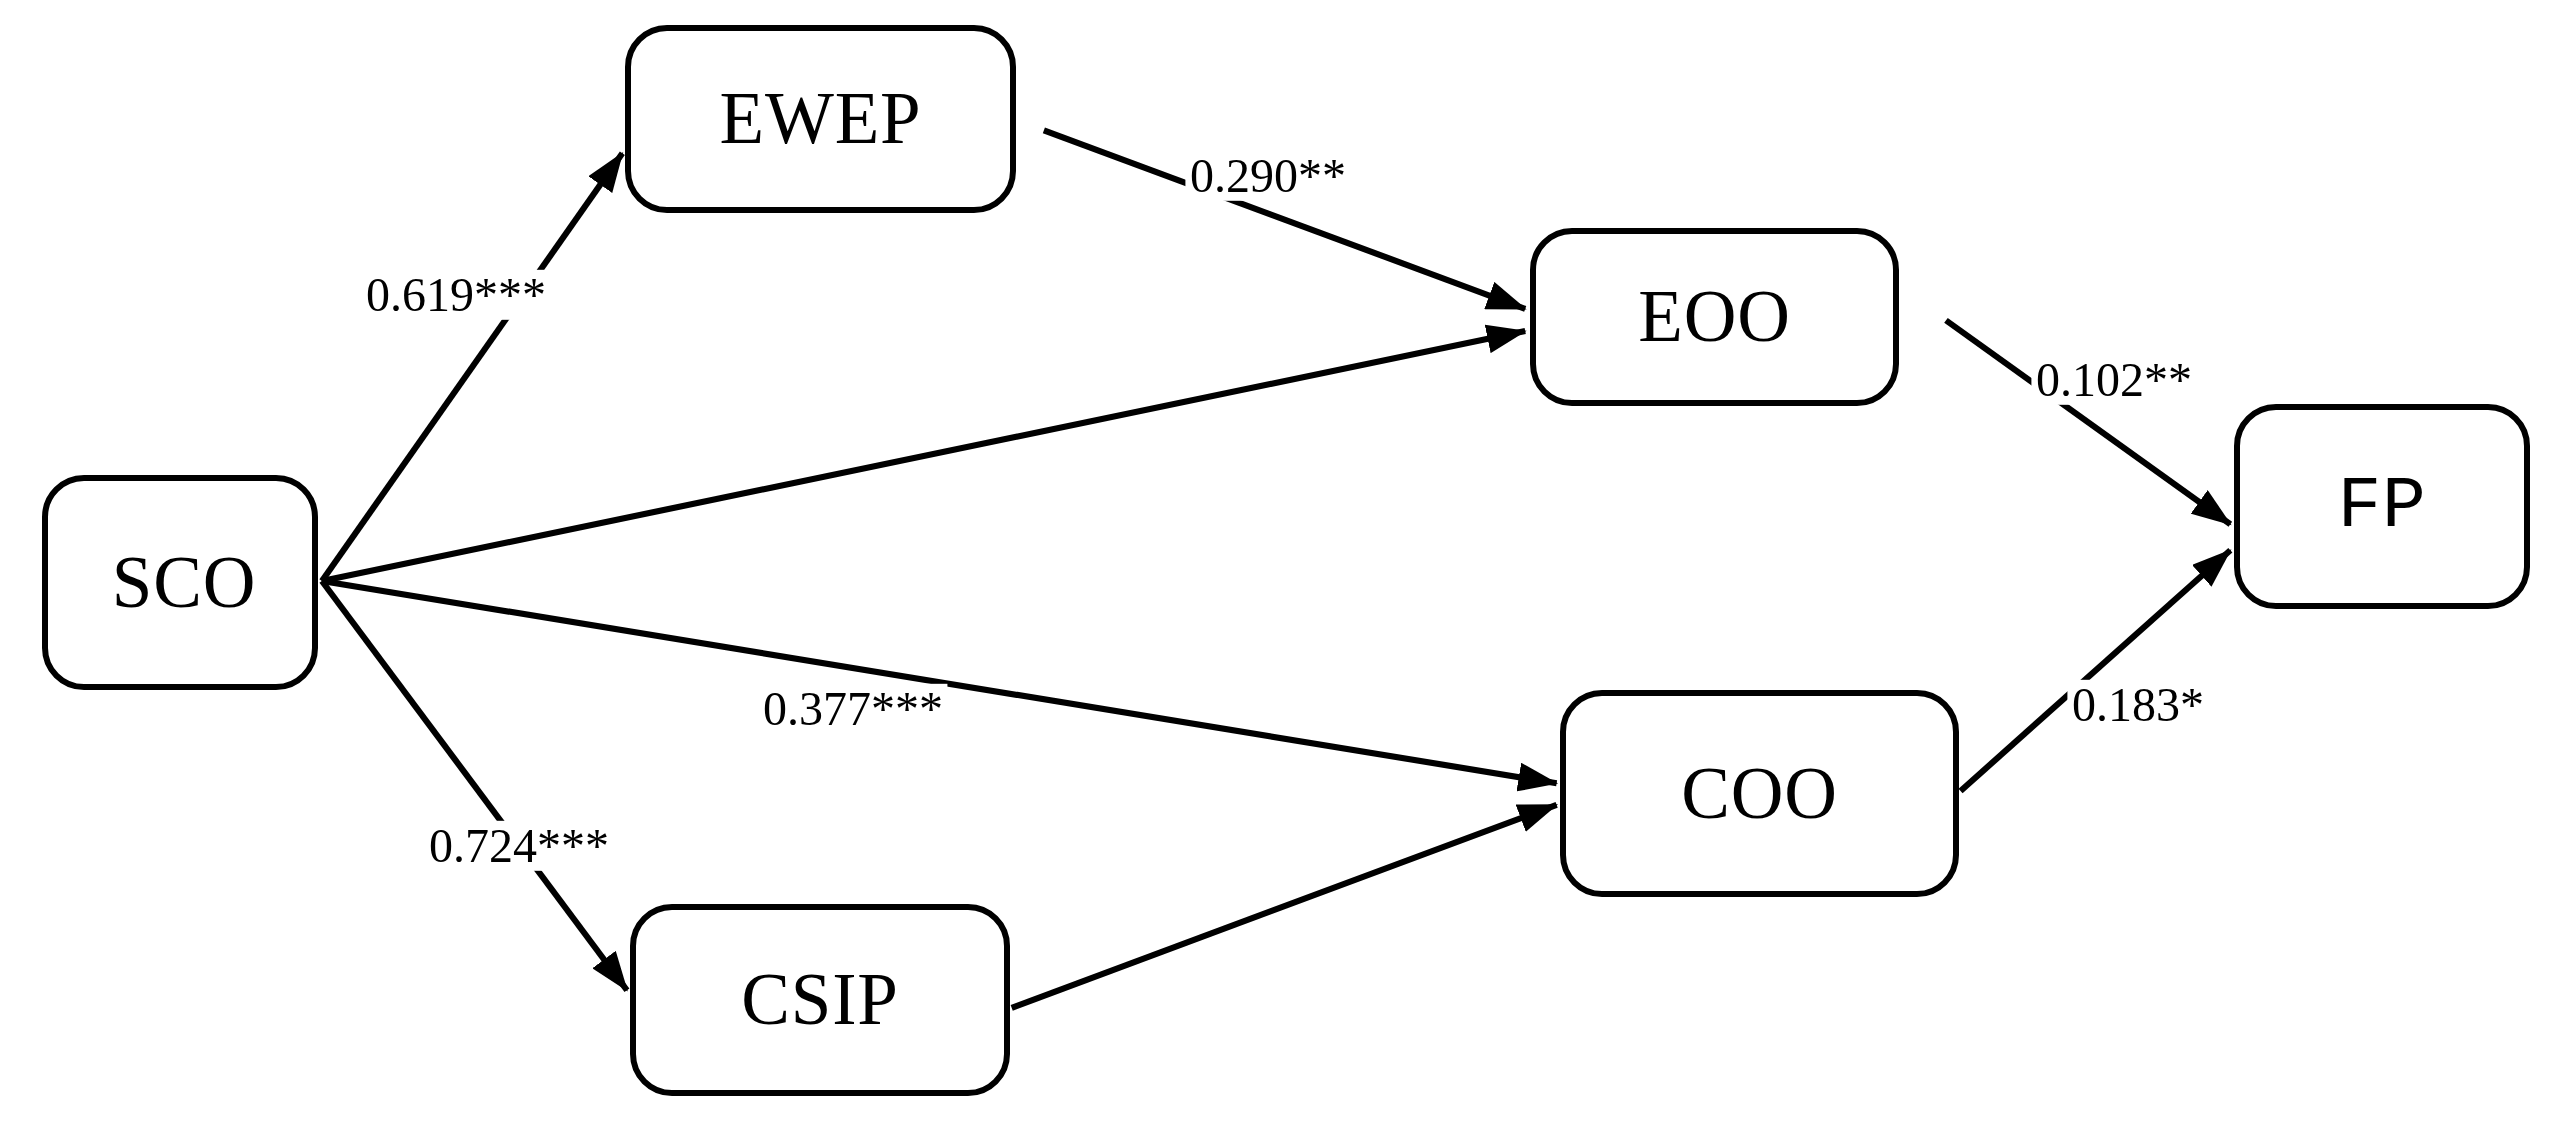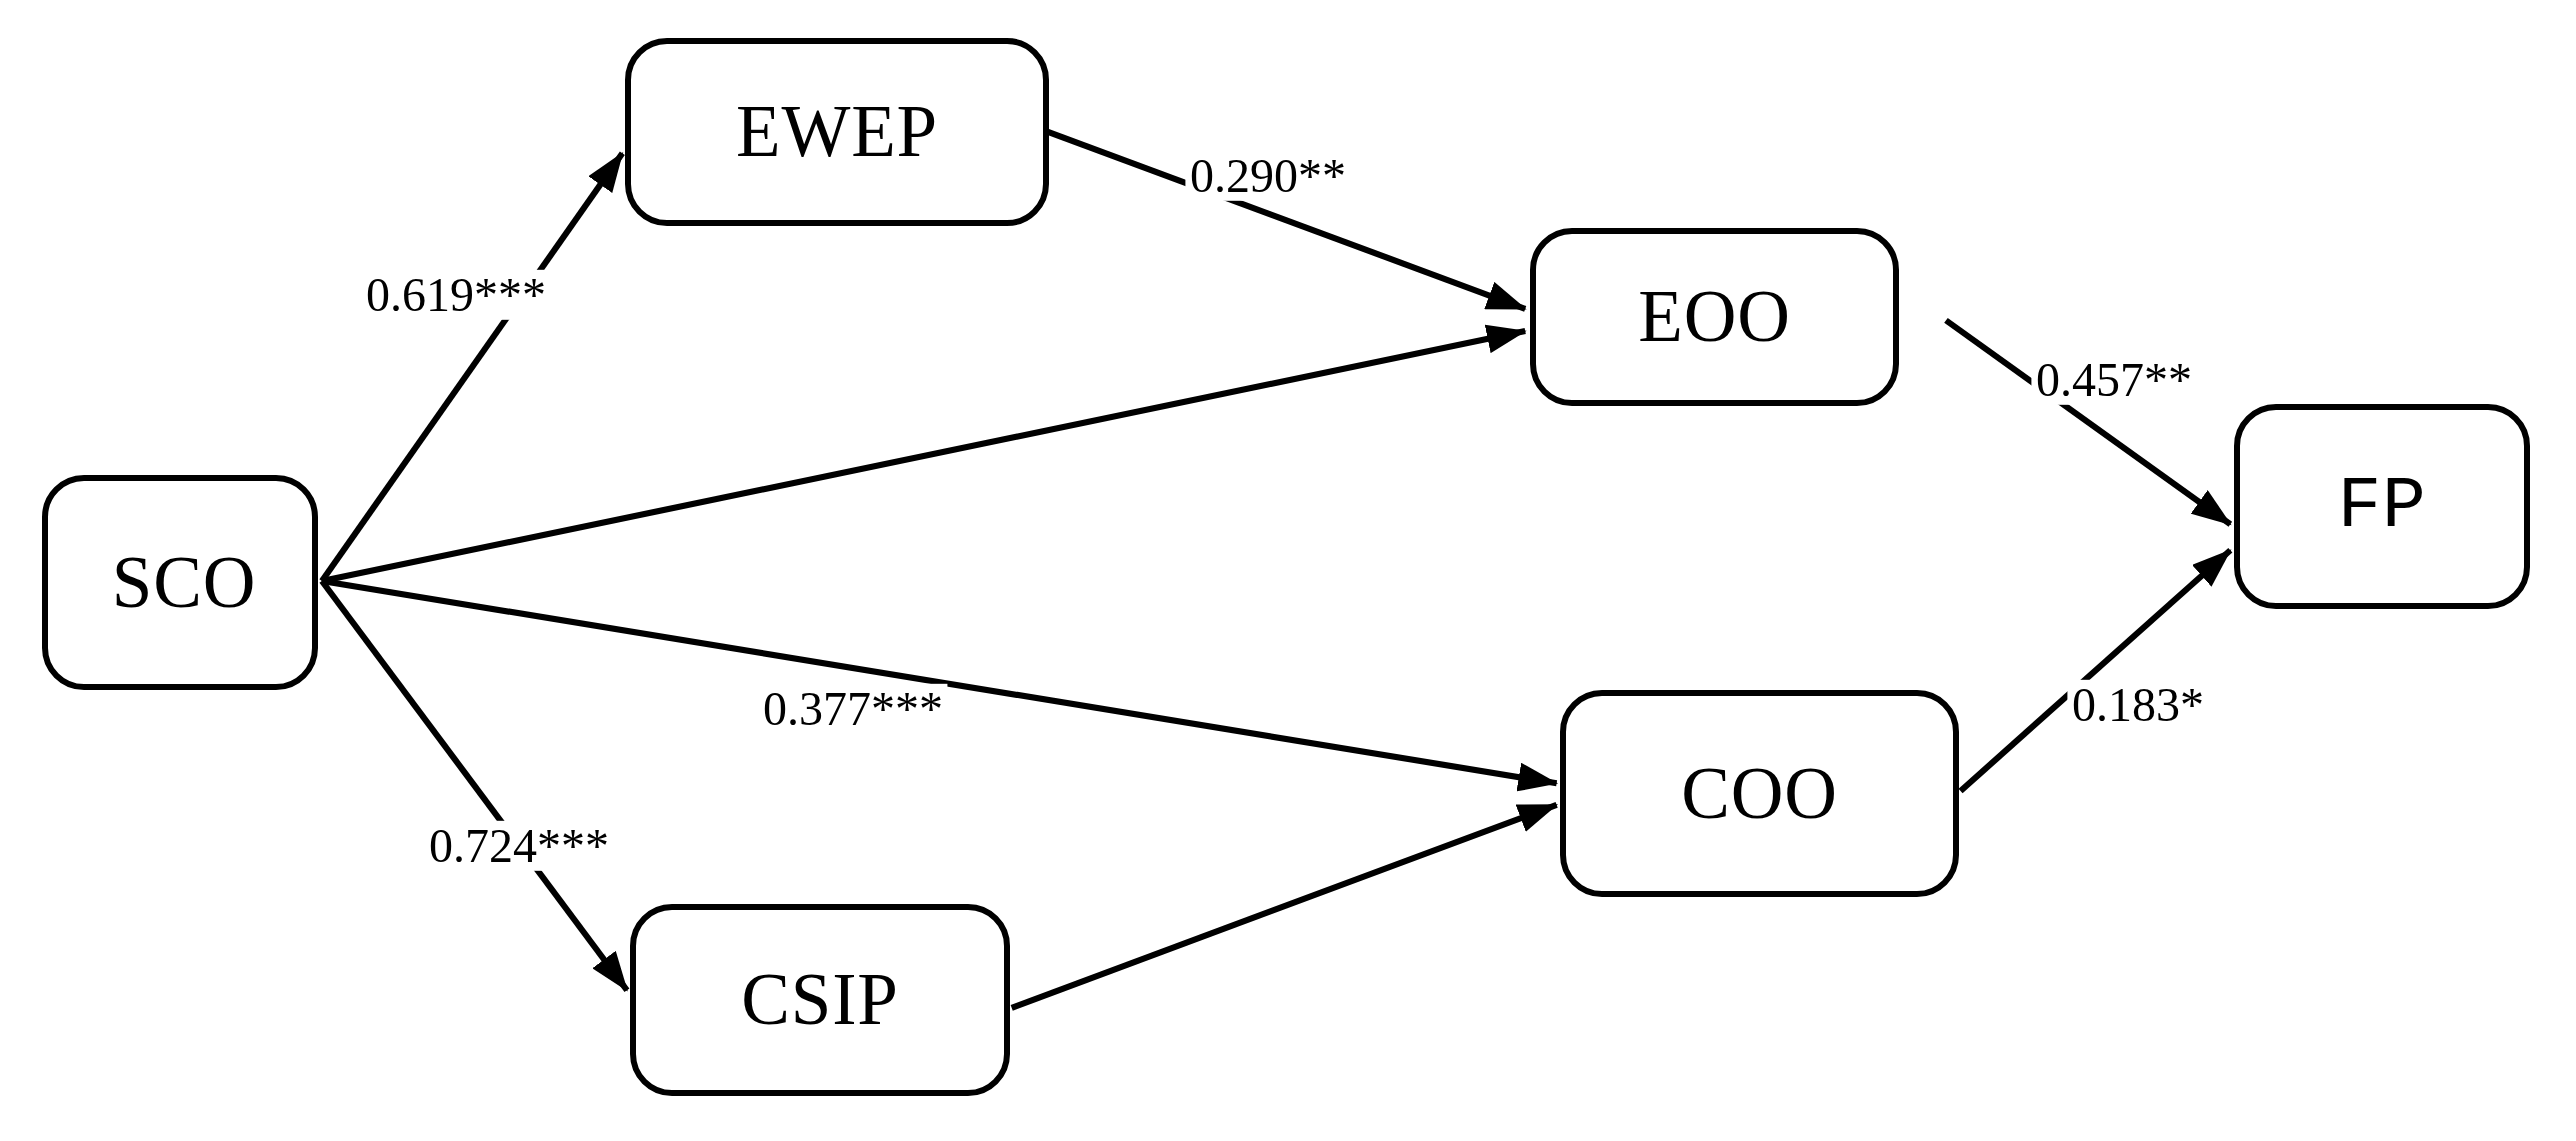--- a/index.html
+++ b/index.html
@@ -47,7 +47,7 @@
   }
   
   #node-sco  { left: 42px;   top: 475px;  width: 276px; height: 215px; padding-left: 8px; }
-  #node-ewep { left: 625px;  top: 38px;   width: 424px; height: 188px; }
+  #node-ewep { left: 625px;  top: 25px;   width: 391px; height: 188px; }
   #node-eoo  { left: 1530px; top: 228px;  width: 369px; height: 178px; }
   #node-csip { left: 630px;  top: 904px; width: 380px; height: 192px; }
   #node-coo  { left: 1560px; top: 690px;  width: 399px; height: 207px; }

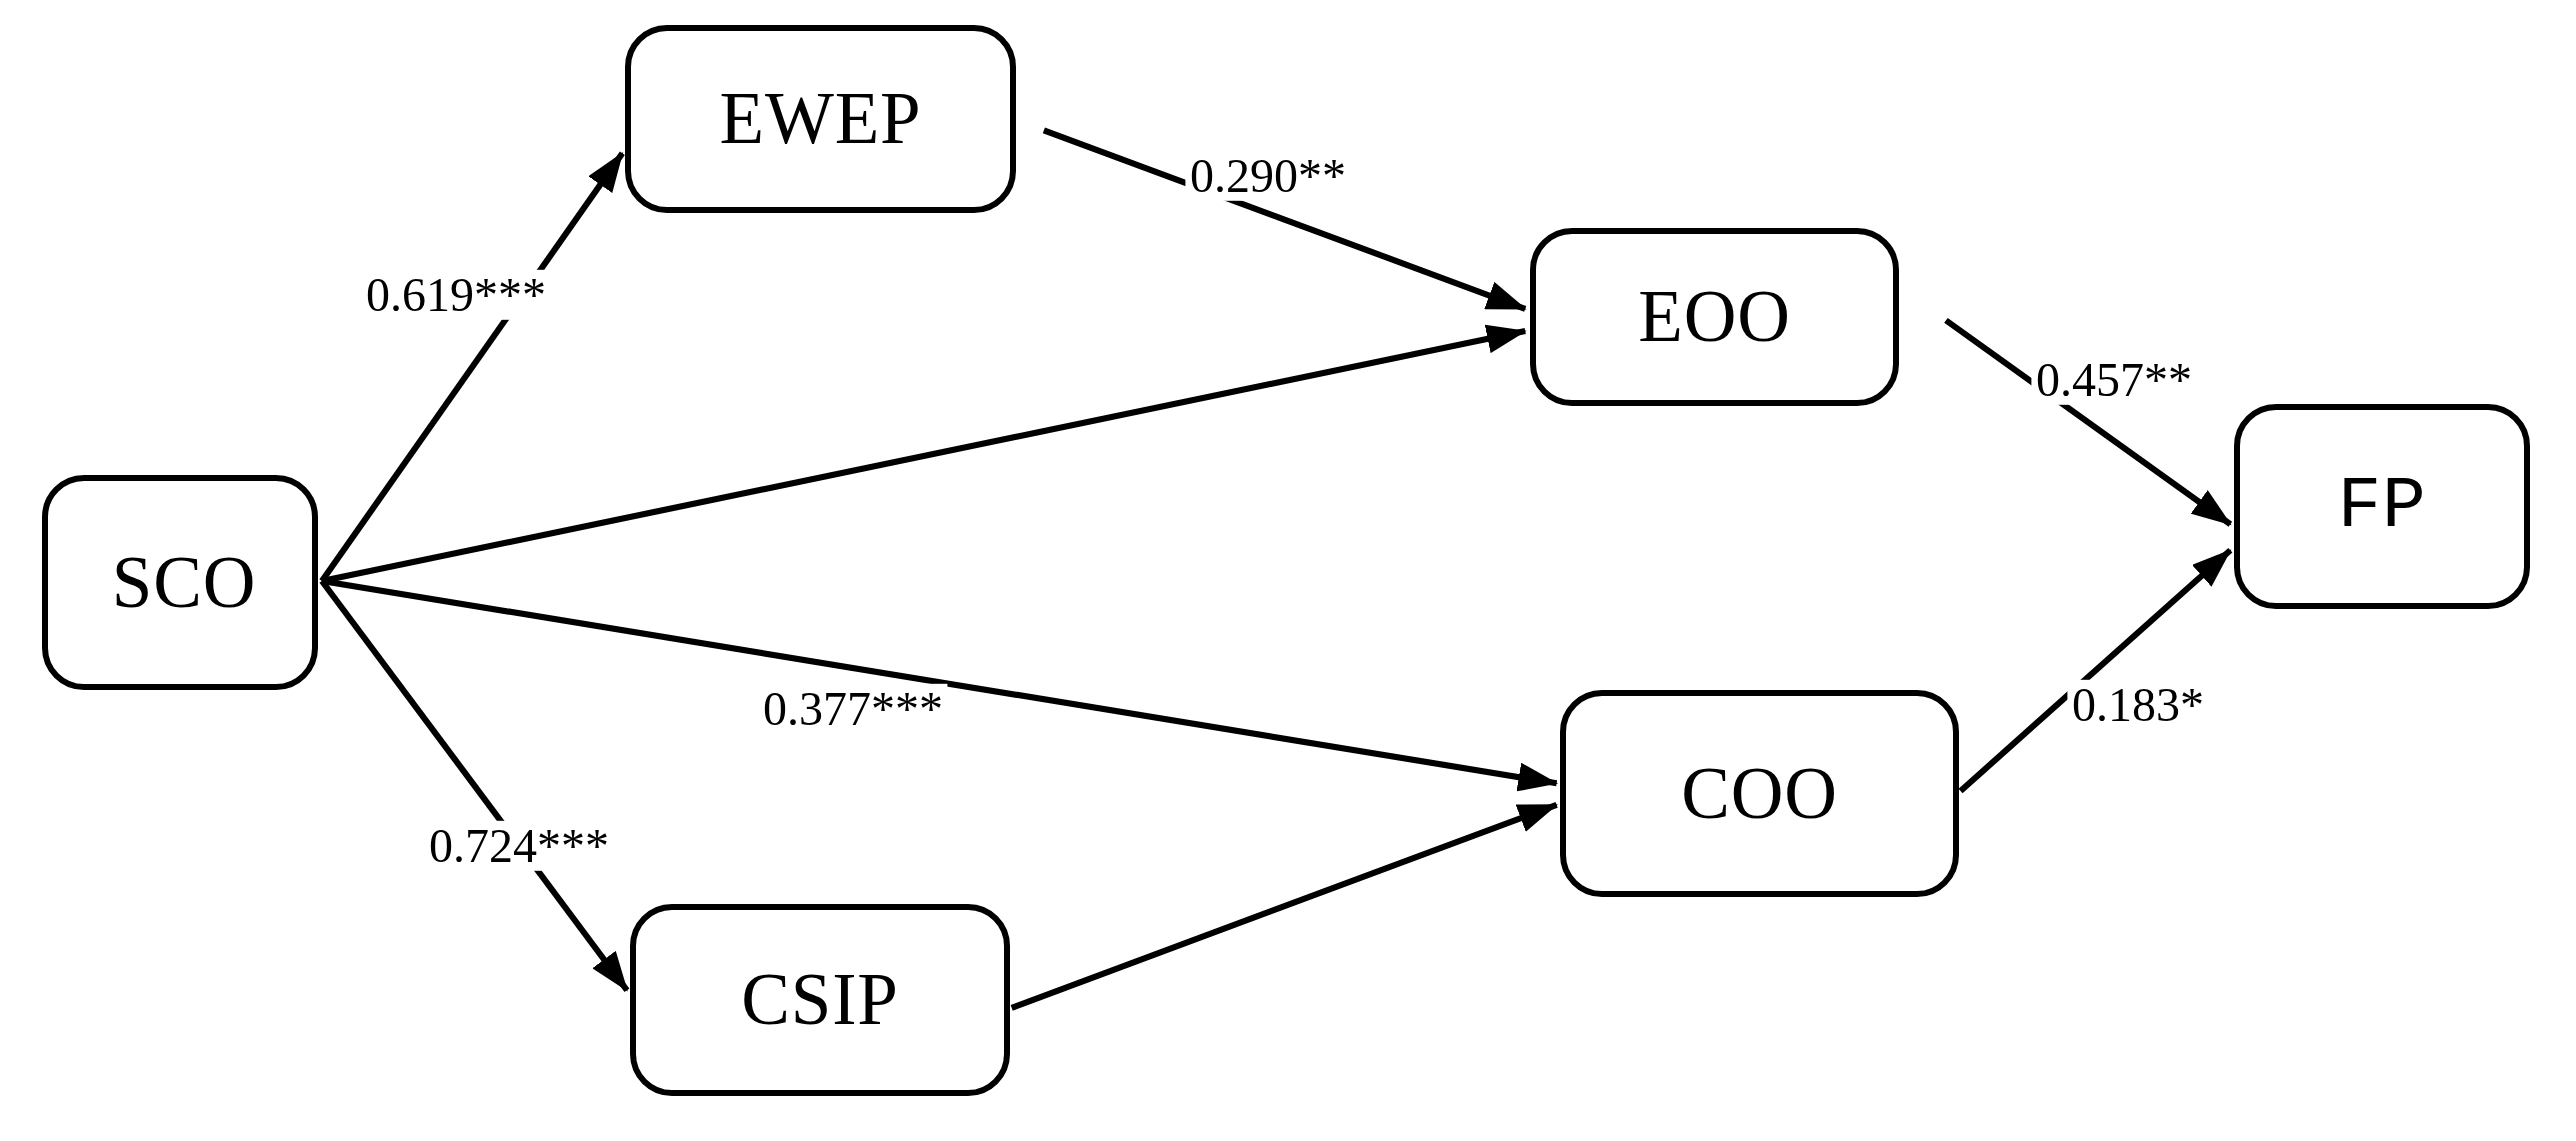--- a/index.html
+++ b/index.html
@@ -87,7 +87,7 @@
   <div class="edge-label" id="lbl-ewep-eoo">0.290**</div>
   <div class="edge-label" id="lbl-sco-coo">0.377***</div>
   <div class="edge-label" id="lbl-sco-csip">0.724***</div>
-  <div class="edge-label" id="lbl-eoo-fp">0.457**</div>
+  <div class="edge-label" id="lbl-eoo-fp">0.102**</div>
   <div class="edge-label" id="lbl-coo-fp">0.183*</div>
 
   <div class="node" id="node-sco">SCO</div>

